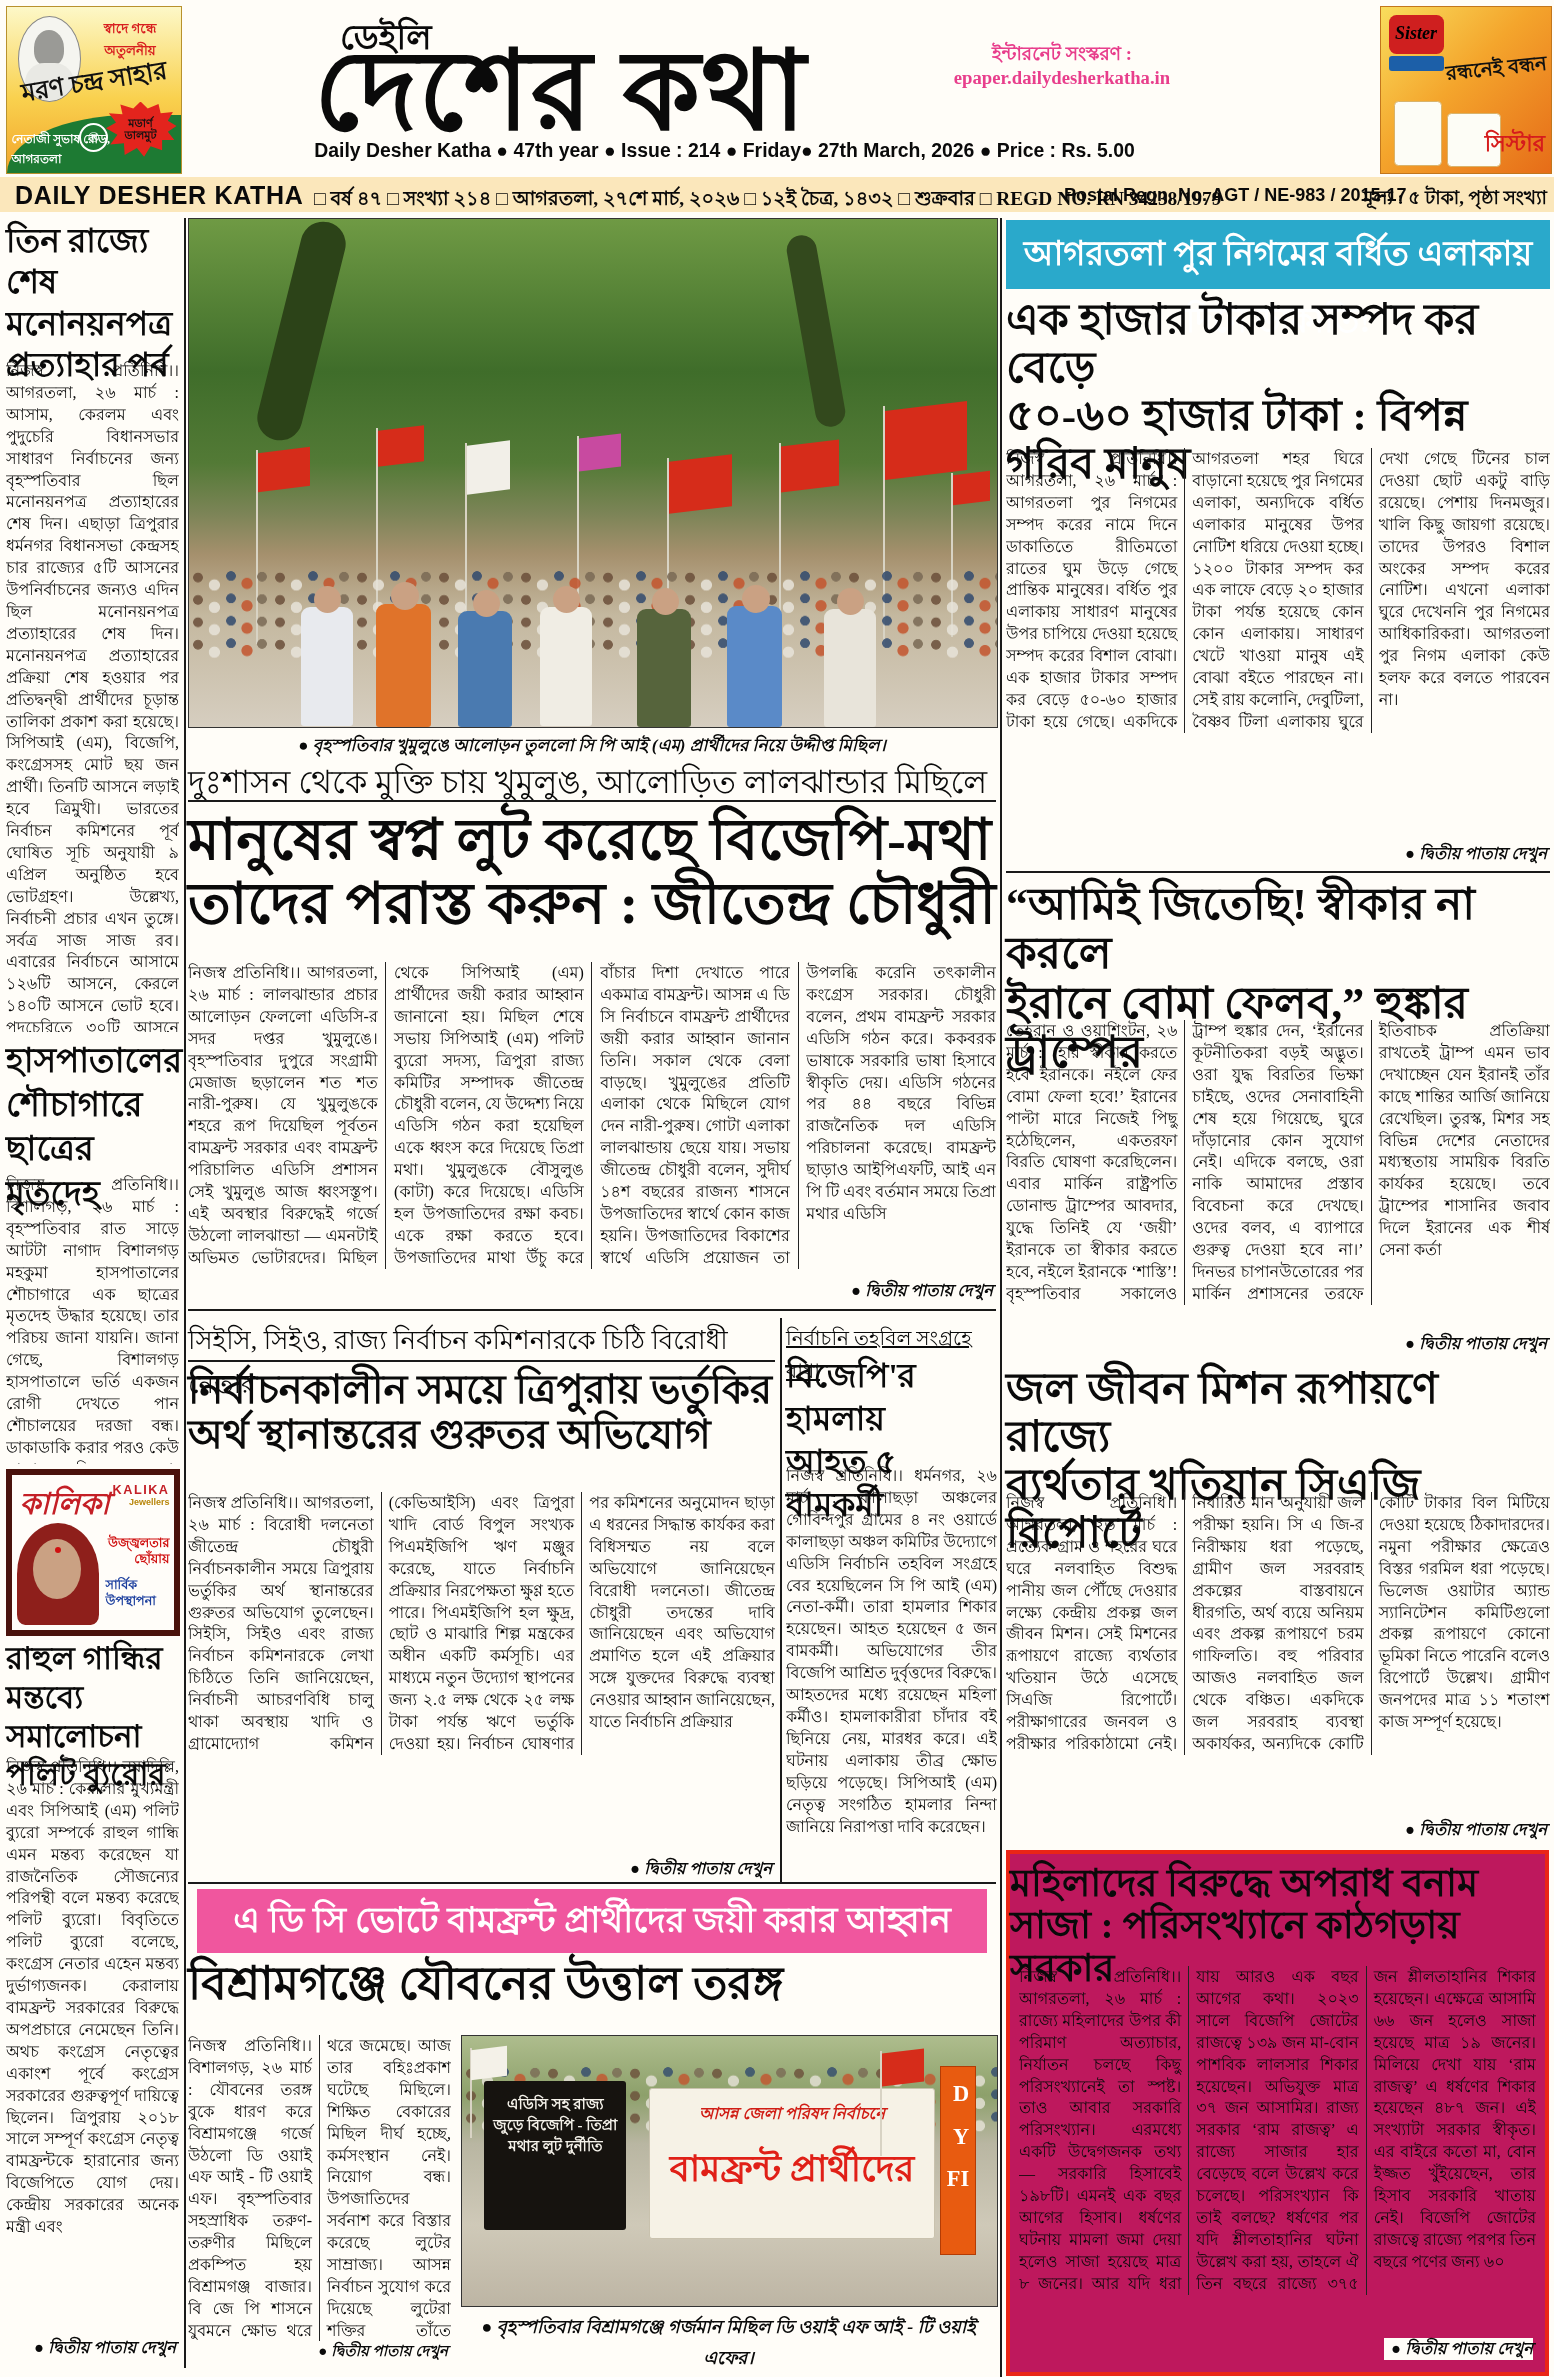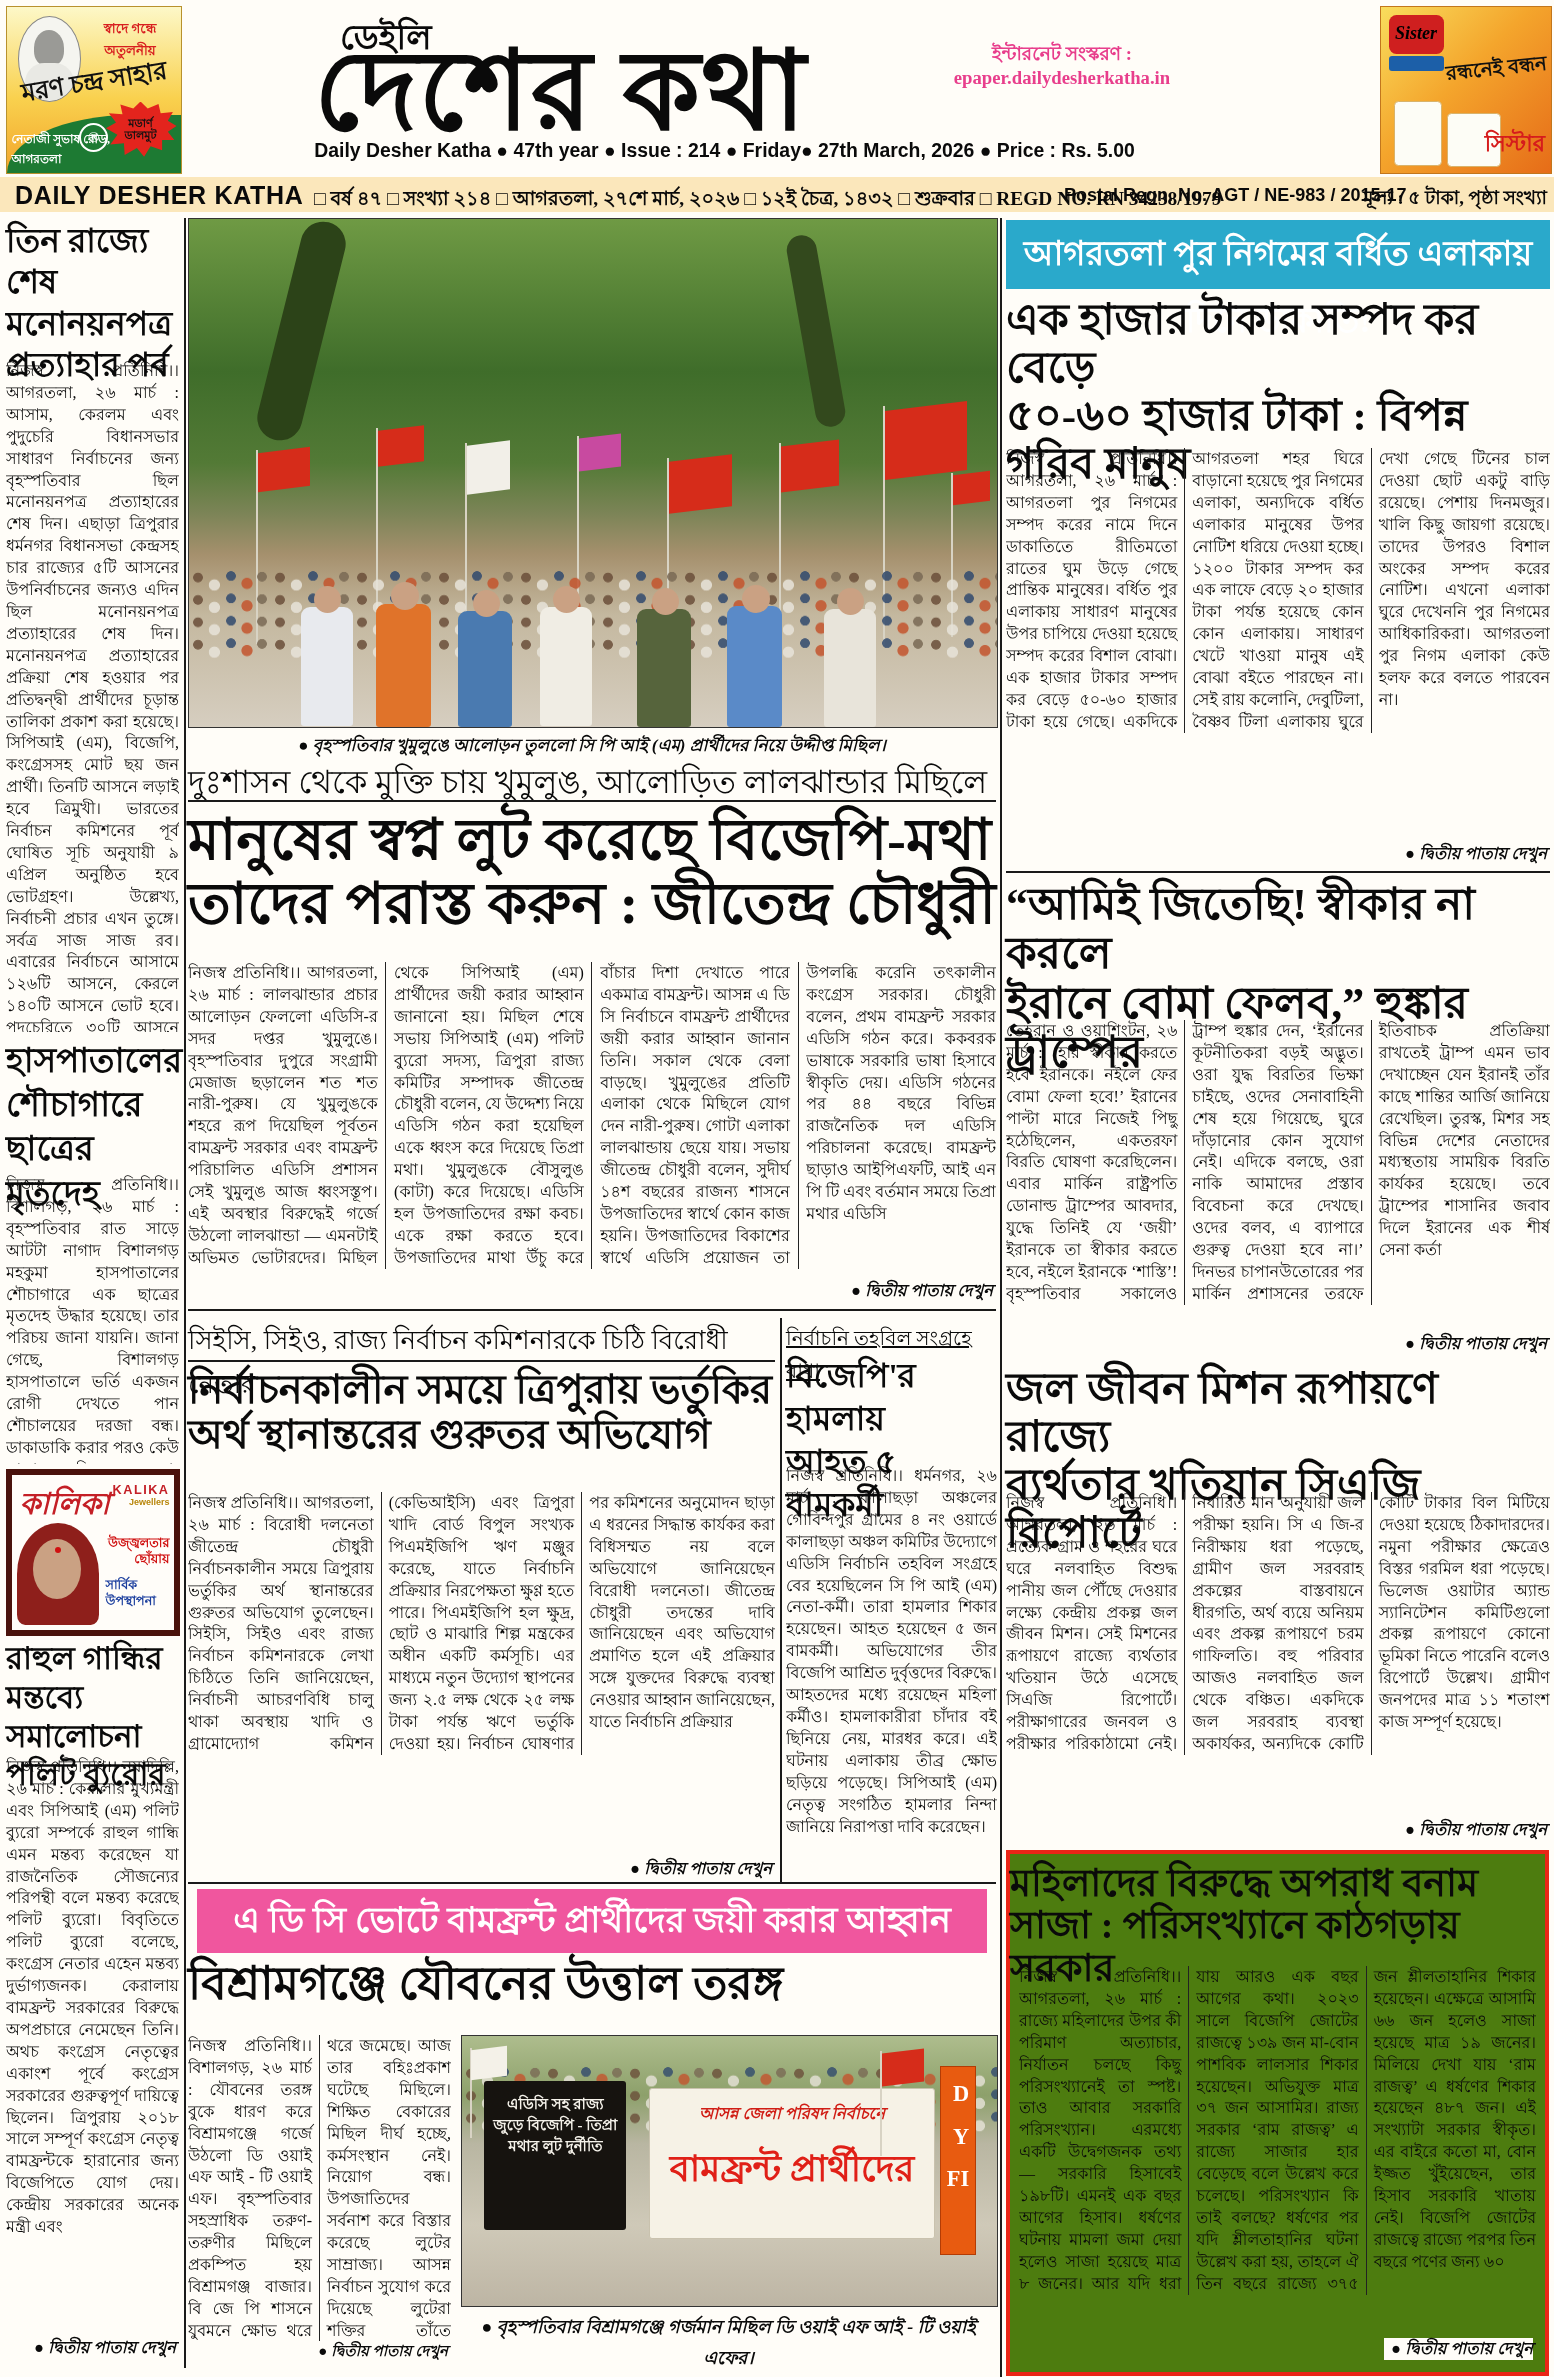--- a/index.html
+++ b/index.html
@@ -45,7 +45,7 @@
   .fighead{position:absolute;border-radius:50%;background:#caa183}
   .photo2{background:linear-gradient(180deg,#aebd8d 0%,#8da06b 22%,#b9b6a2 40%,#cfc9b8 70%,#bdb5a4 100%);overflow:hidden;border:0.7px solid #333}
   .kalika{background:#fffdf9;border:6px solid #4a120c;overflow:hidden}
-  .redbox{border:4.5px solid #ea2517;background:#4d7c0f}
+  .redbox{border:4.5px solid #ea2517;background:#be185d}
   .pinkbanner{background:#f0569e;color:#fff;font-weight:bold;text-align:center}
   .cyanbanner{background:#2aa9cb;color:#fff;font-weight:bold;text-align:center}
 </style>

